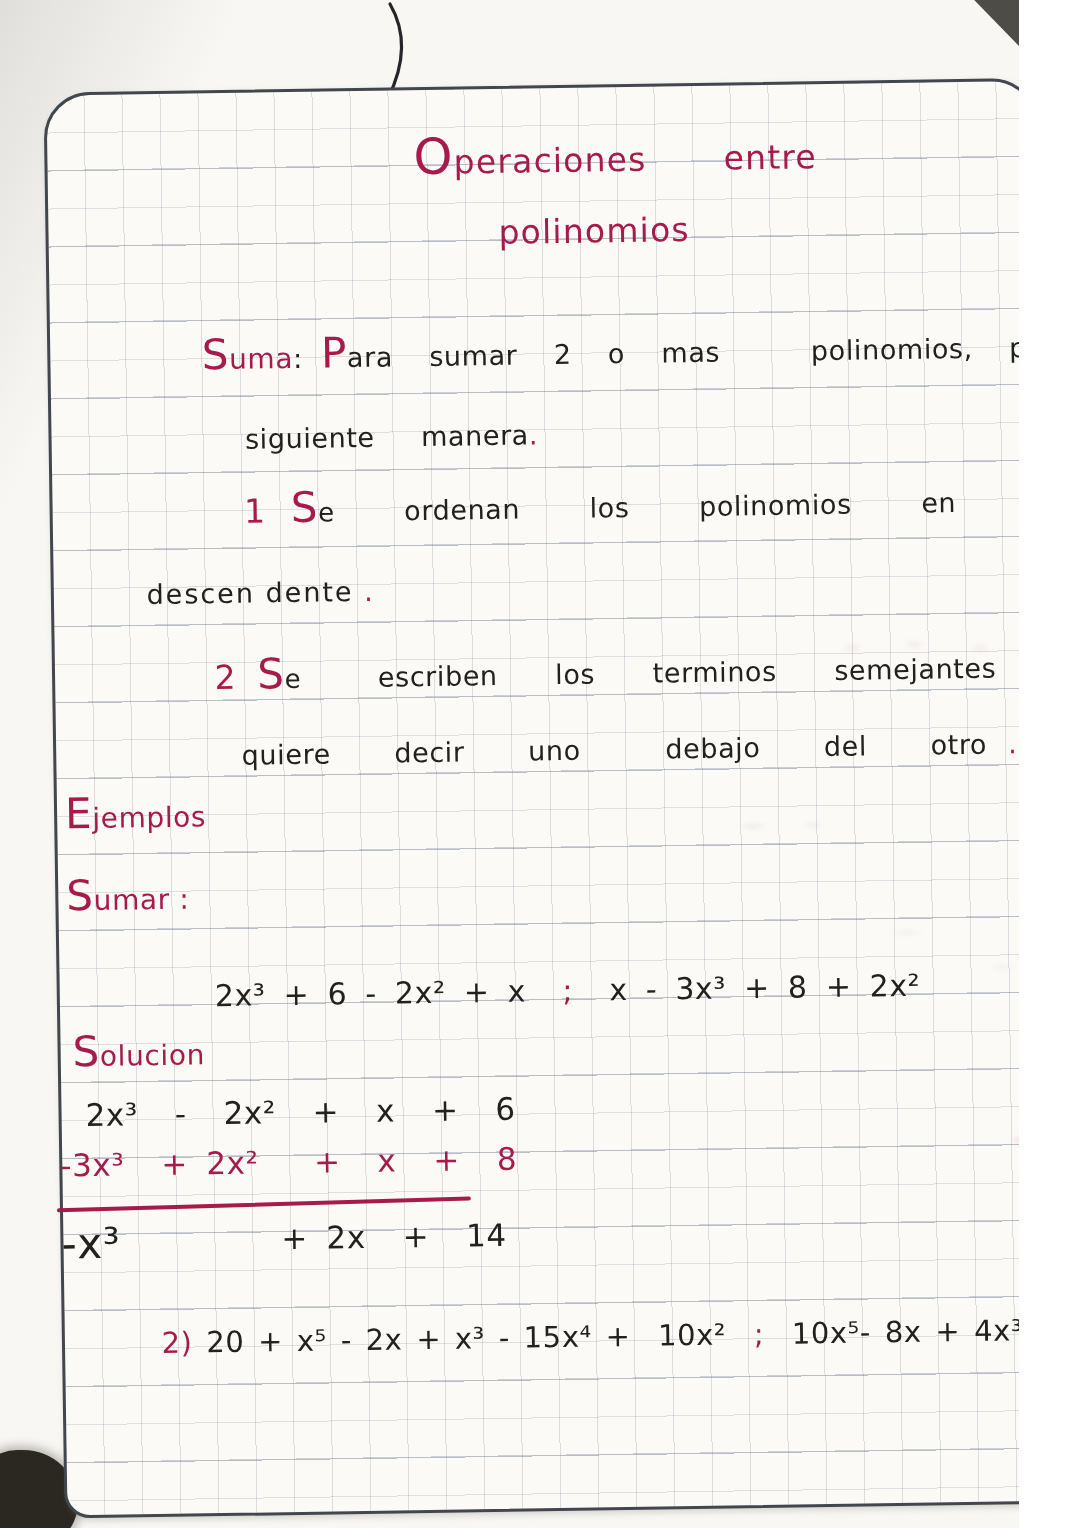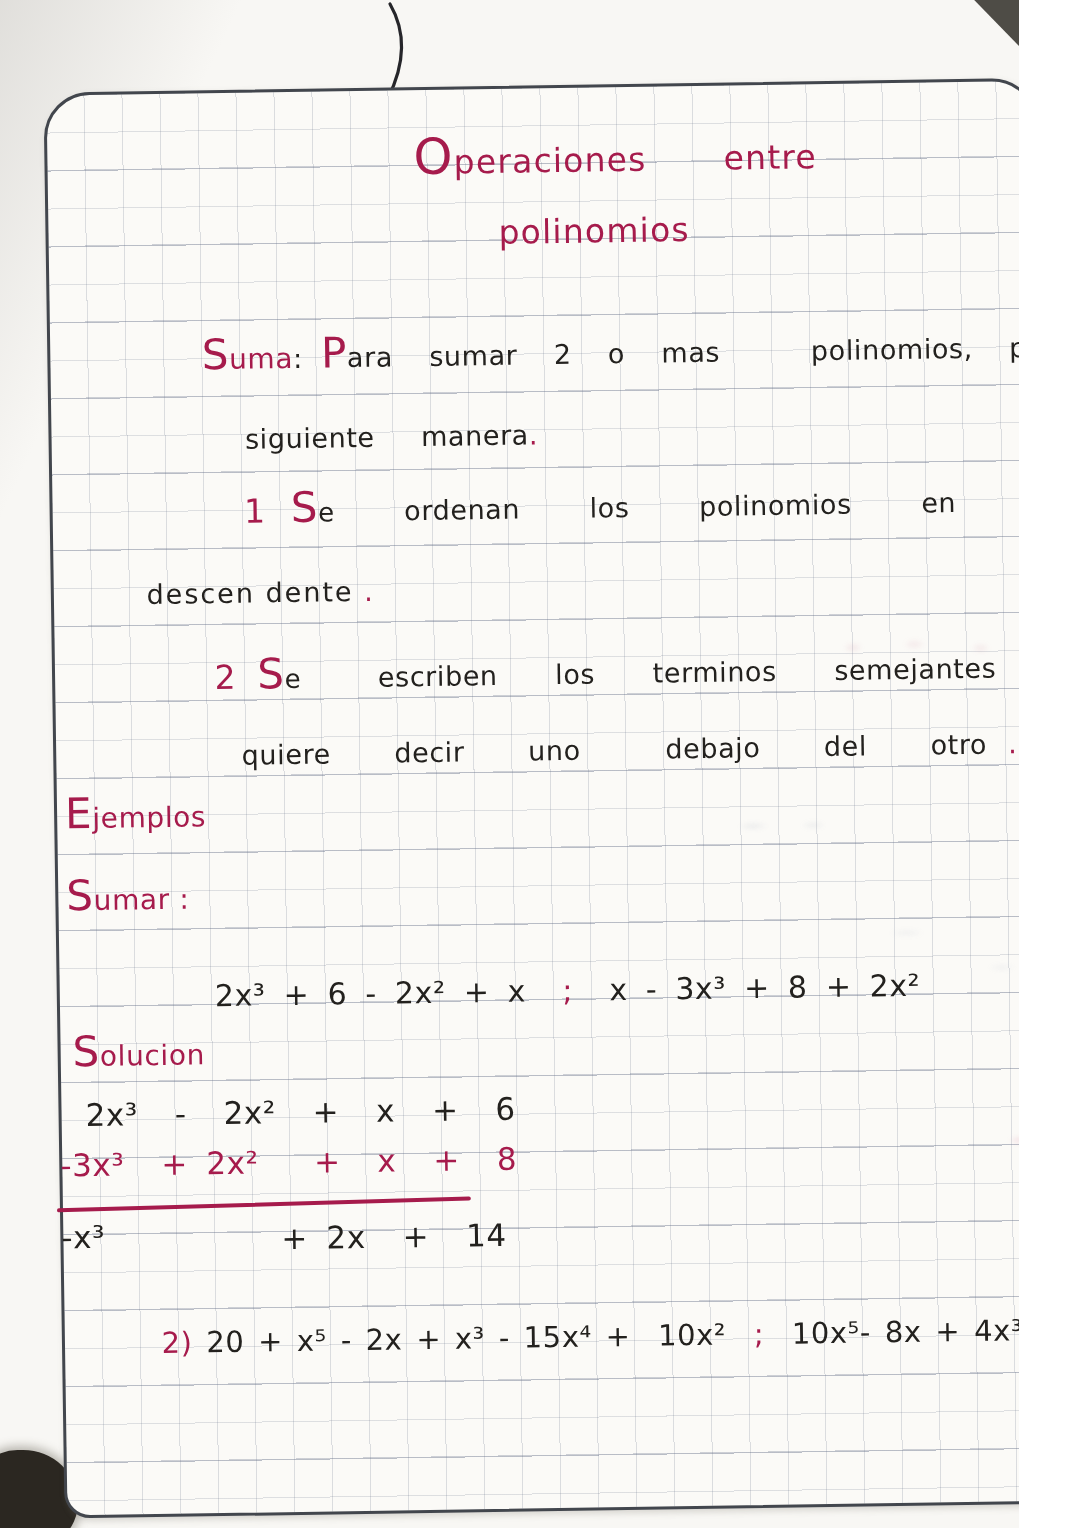--- a/index.html
+++ b/index.html
@@ -142,7 +142,7 @@
       <div class="line math black" style="left:24px;top:1002px;font-size:31px;">2x³  -  2x²  +  x  +  6</div>
       <div class="line math red" style="left:-2px;top:1052px;font-size:31px;">-3x³  + 2x²   +  x  +  8</div>
       <div class="sum-underline" style="left:-6px;top:1110px;width:414px;"></div>
-      <div class="line math black" style="left:-2px;top:1124px;font-size:31px;">-x³</div>
+      <div class="line math black" style="left:-2px;top:1124px;font-size:42px;">-x³</div>
       <div class="line math black" style="left:218px;top:1128px;font-size:31px;">+ 2x  +  14</div>
 
       <div class="line math" style="left:-14px;top:1198px;font-size:29px;word-spacing:4px;">

